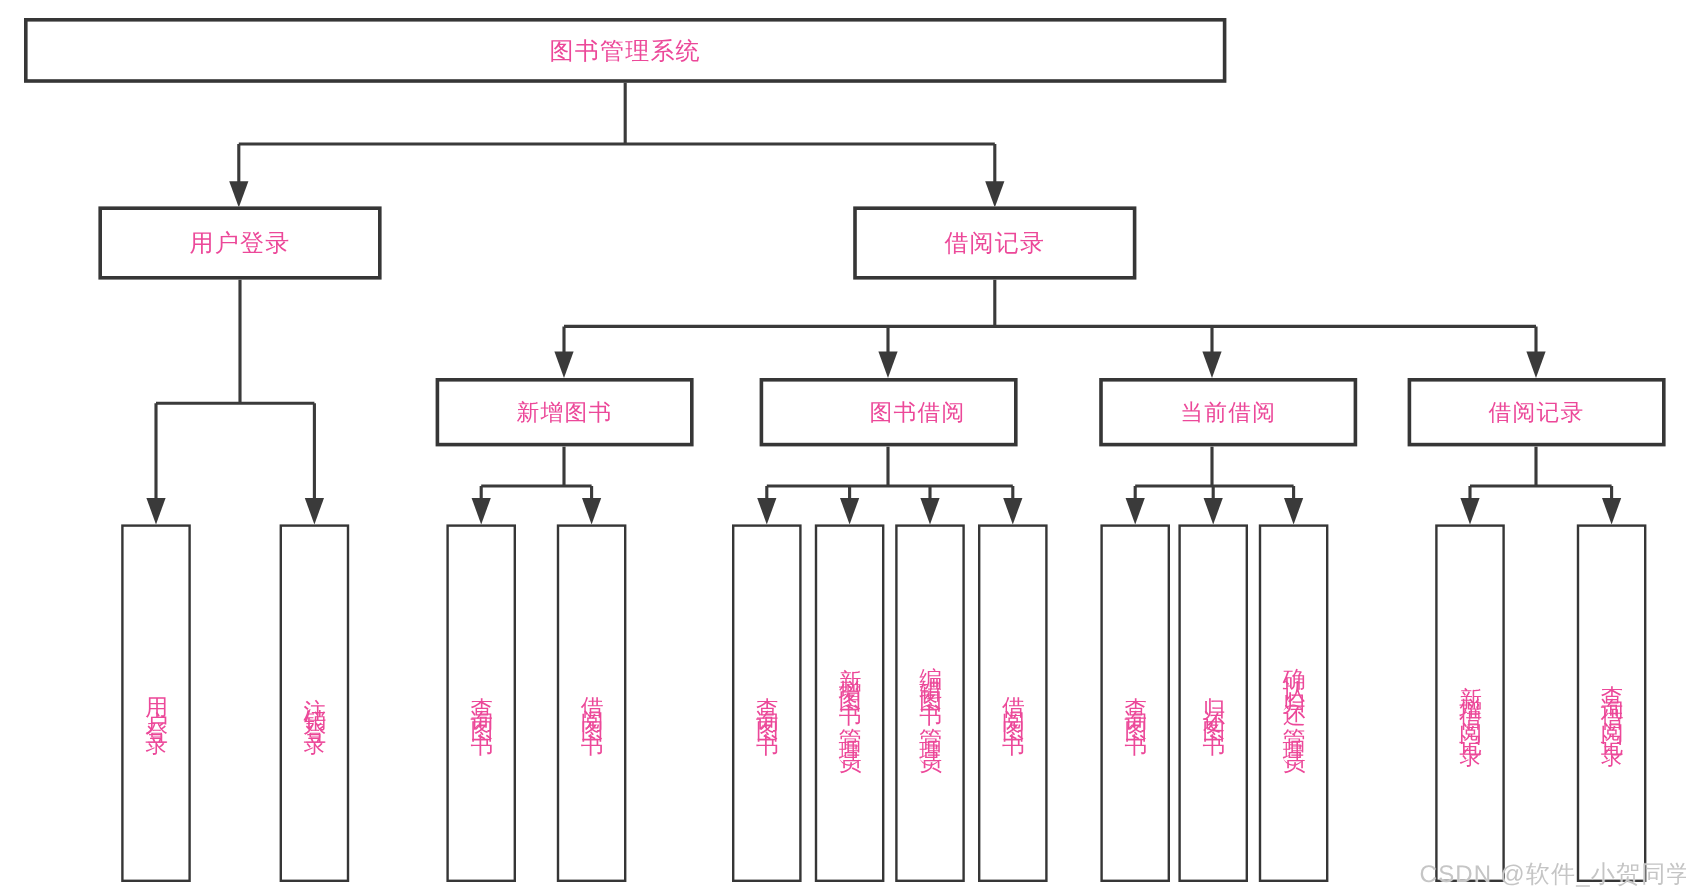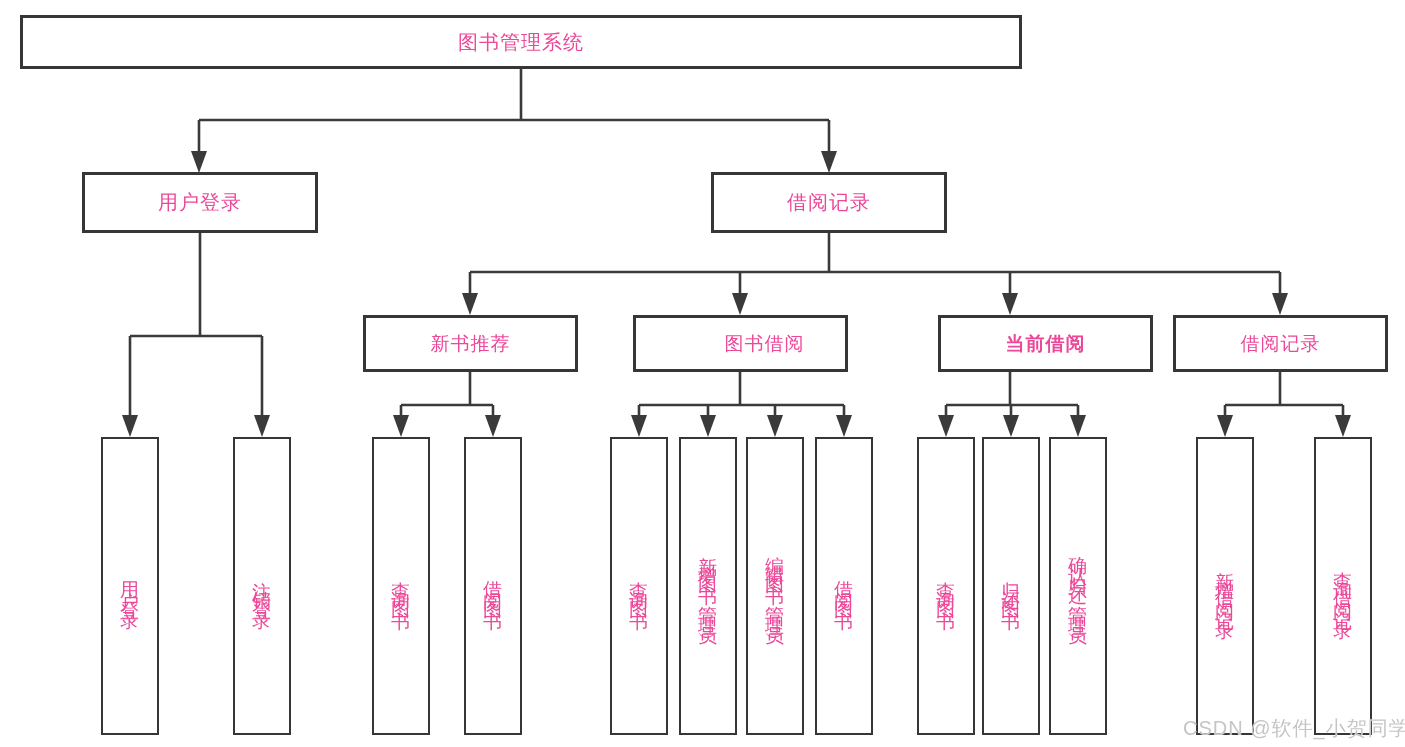--- a/index.html
+++ b/index.html
@@ -158,7 +158,7 @@
   </div>
 
   <div class="node node-l3 p0">
-    <span>新书推荐</span>
+    <span>新增图书</span>
   </div>
   <div class="node node-l3 p1">
     <span>图书借阅</span>

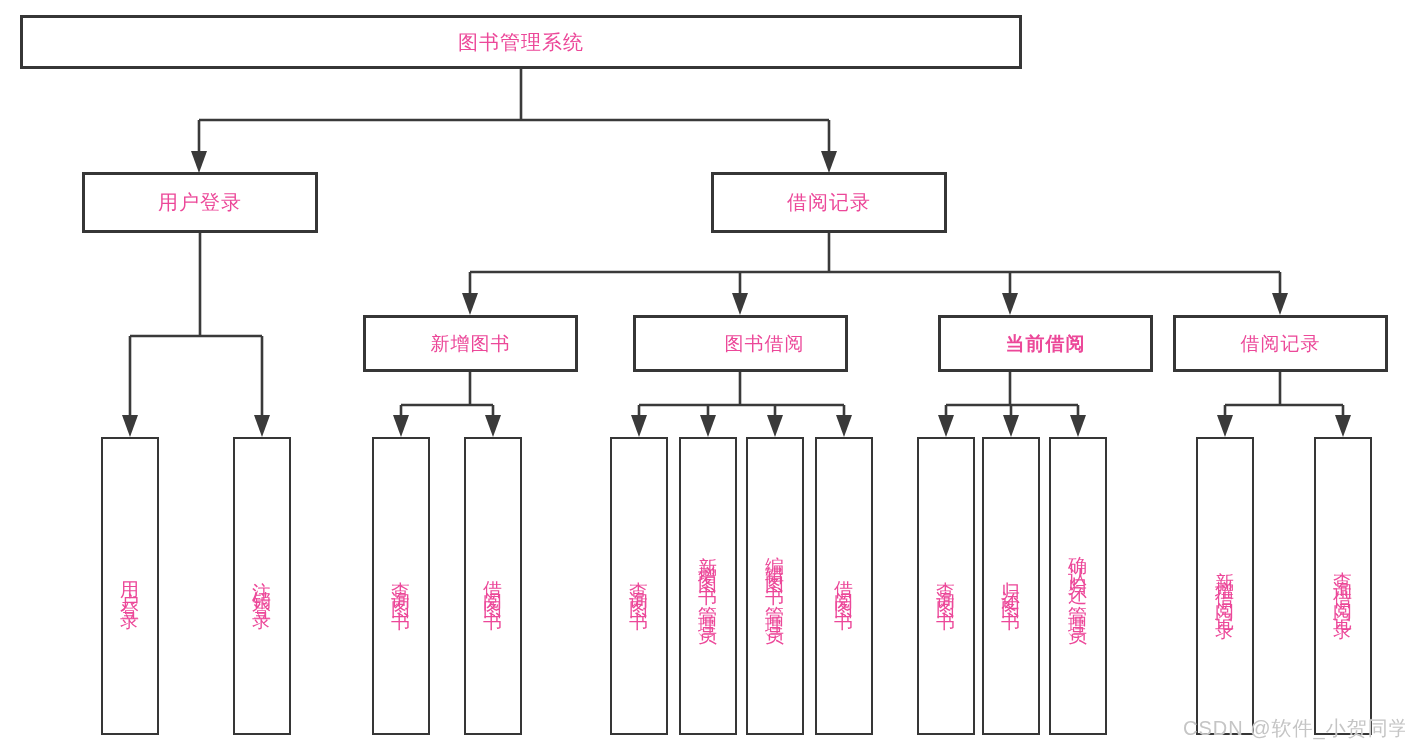--- a/index.html
+++ b/index.html
@@ -55,7 +55,7 @@
   }
   .node-l3.p0 { left: 363px; }
   .node-l3.p1 { left: 633px; padding-left: 48px; }
-  .node-l3.p2 { left: 938px; font-weight: bold; }
+  .node-l3.p2 { left: 916px; }
   .node-l3.p3 { left: 1173px; align-items: center; }
 
   .node-leaf {

